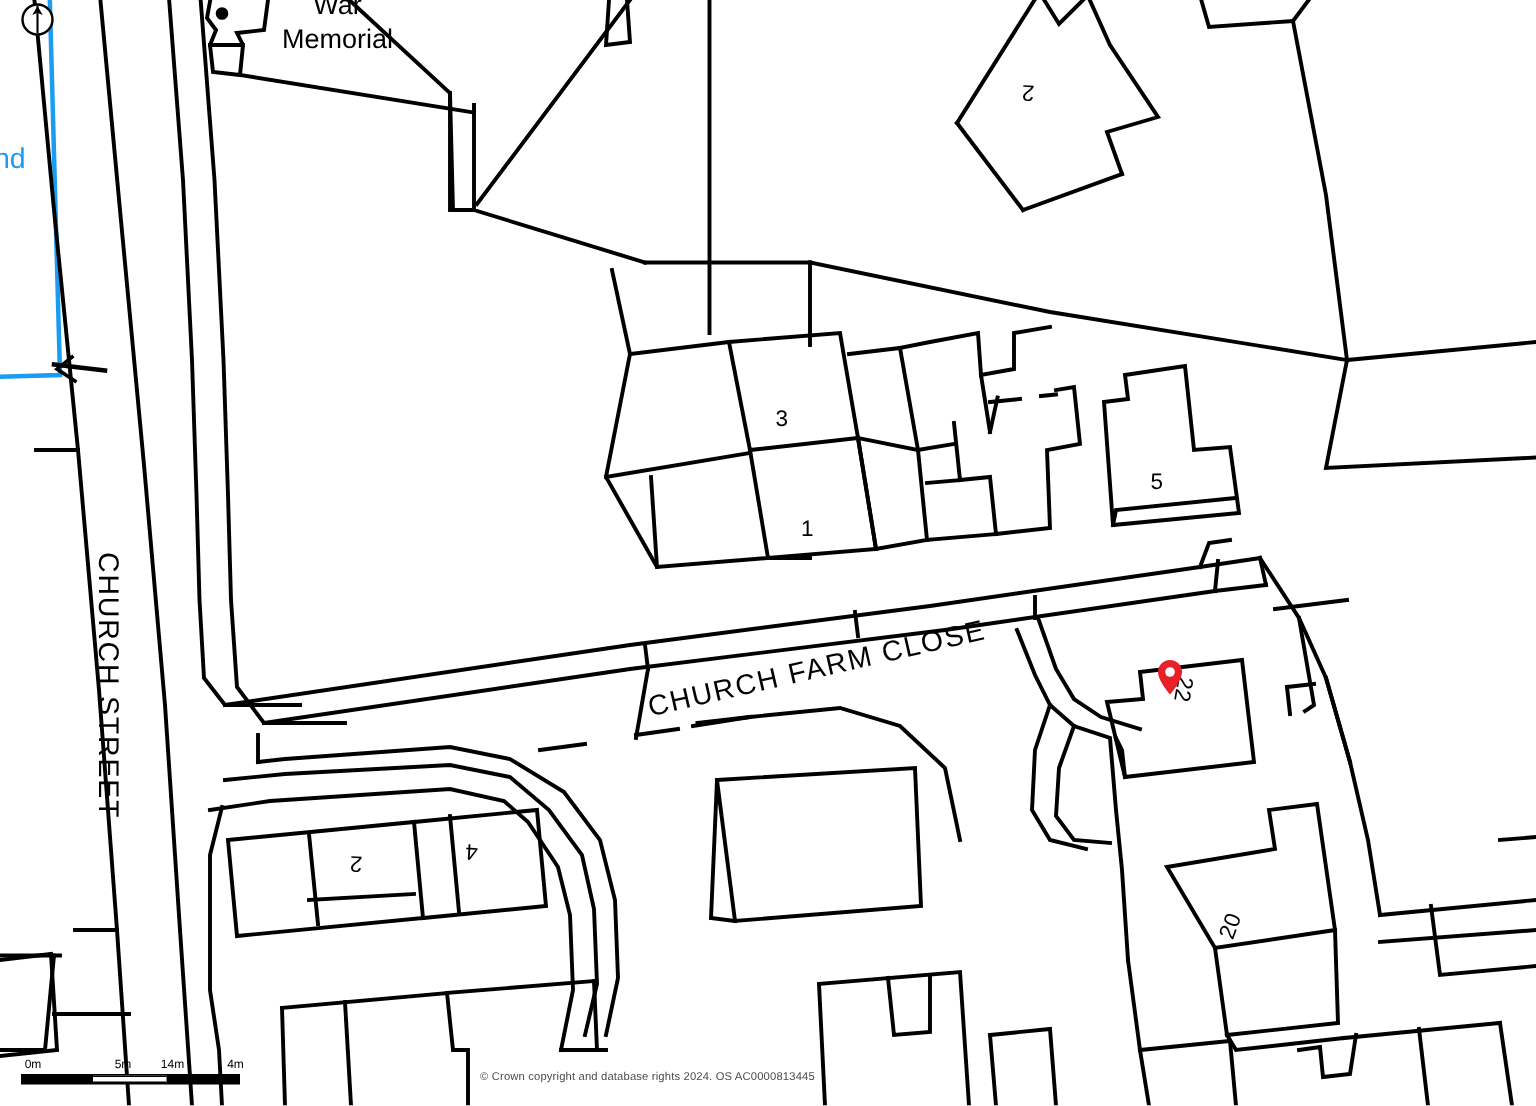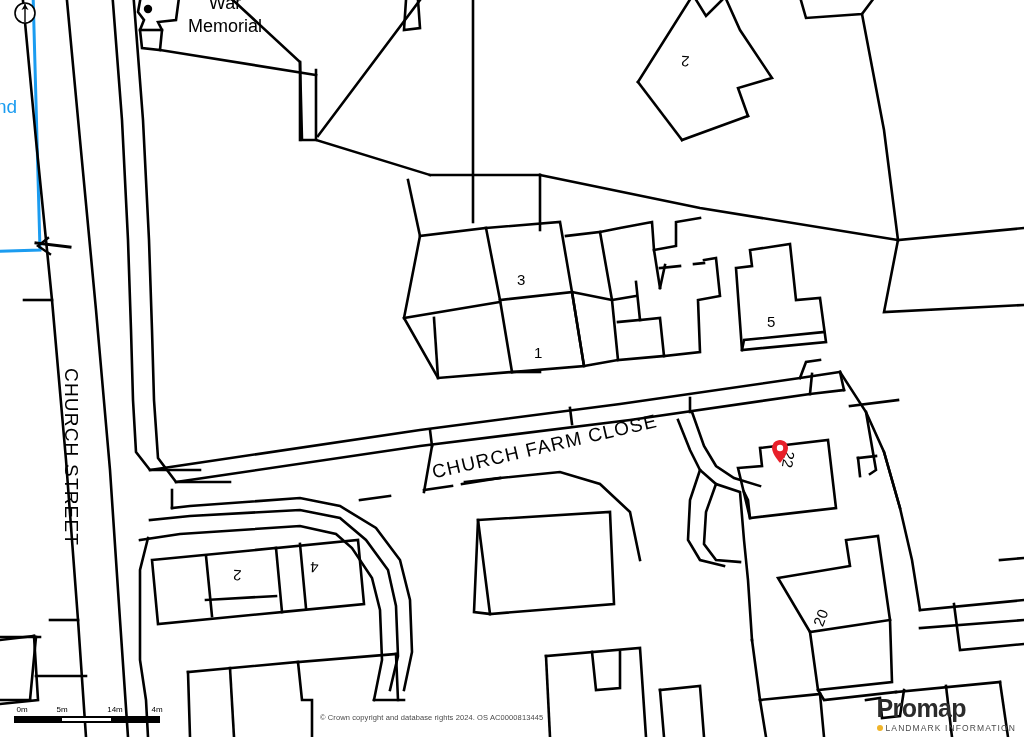--- a/index.html
+++ b/index.html
@@ -344,7 +344,7 @@
     <div class="scale-track"></div>
     <div class="scale-seg-light"></div>
     <div class="scale-tick-label" style="left:8px;">0m</div>
-    <div class="scale-tick-label" style="left:48px;">5m</div>
+    <div class="scale-tick-label" style="left:68px;">5m</div>
     <div class="scale-tick-label" style="left:101px;">14m</div>
     <div class="scale-tick-label" style="left:143px;">4m</div>
   </div>

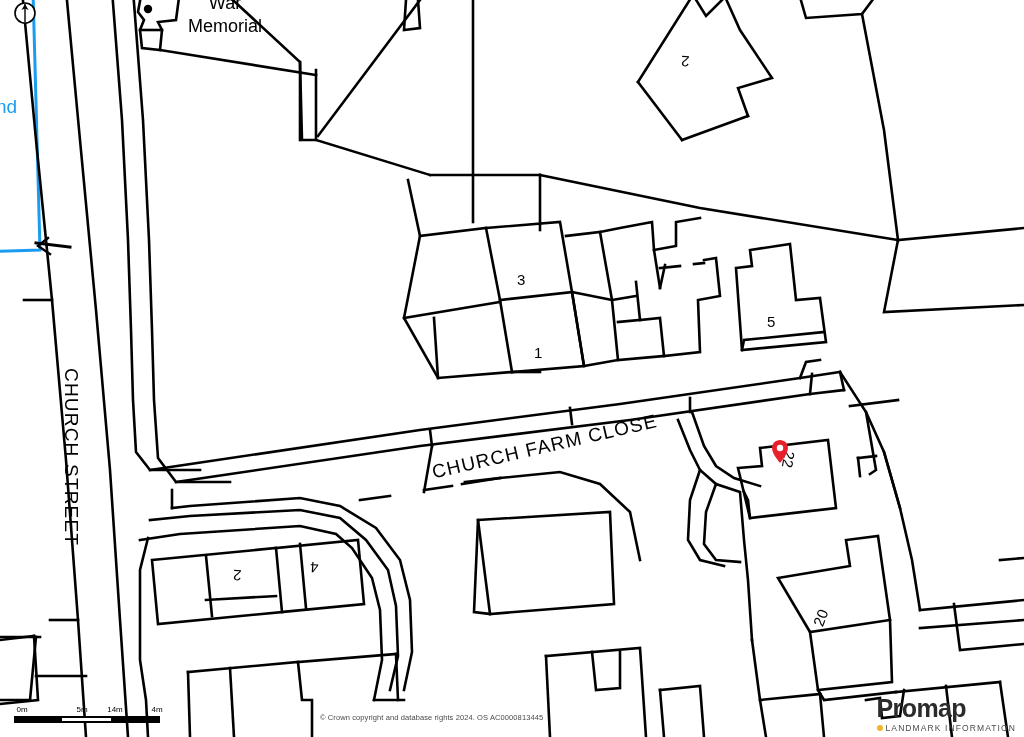--- a/index.html
+++ b/index.html
@@ -351,12 +351,6 @@
 
   <div id="copyright-text">© Crown copyright and database rights 2024. OS AC0000813445</div>
 
-  <div id="promap-logo">
-    <div class="promap-word">Promap</div>
-    <div class="promap-tag">
-      <span class="promap-dot"></span><span>LANDMARK INFORMATION</span>
-    </div>
-  </div>
 
 </div>
 

